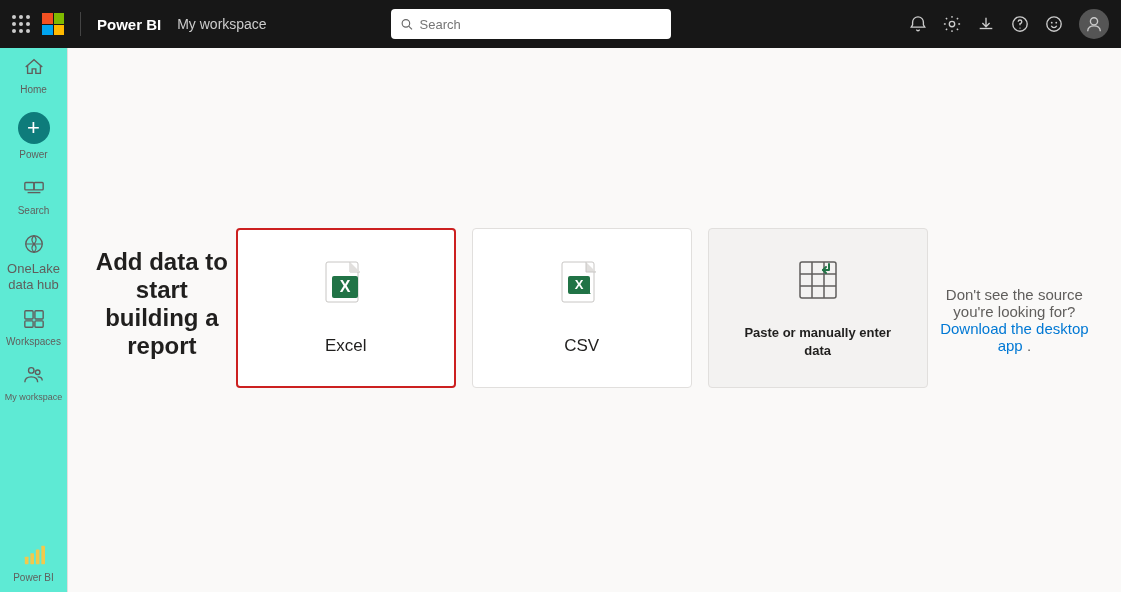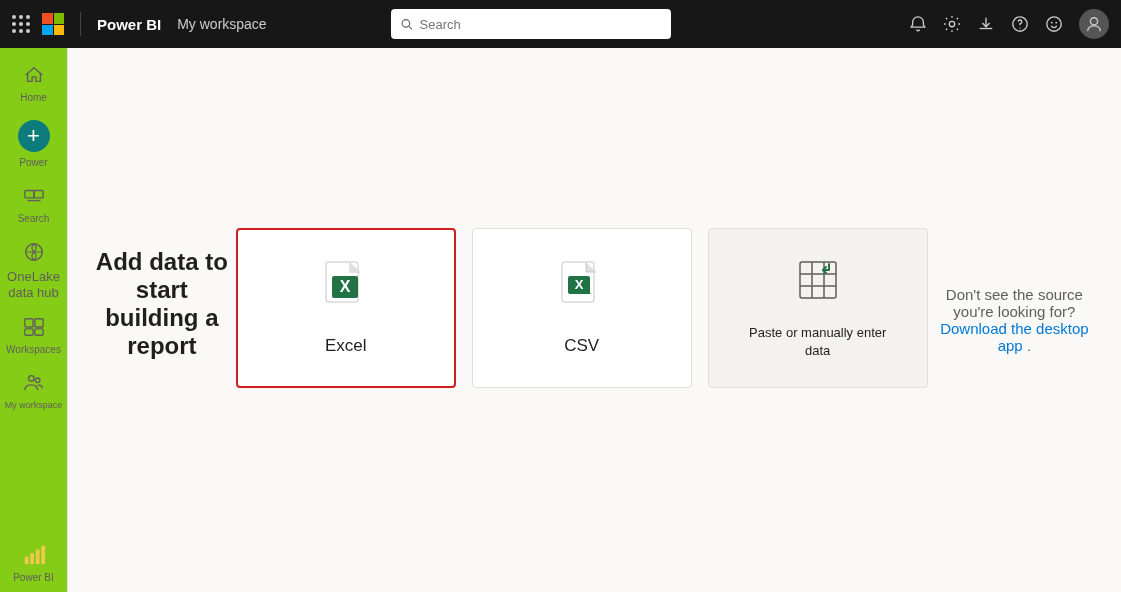--- a/index.html
+++ b/index.html
@@ -39,9 +39,9 @@
 
     
     .sidebar {
-      width: 68px; background: #84cc16; border-right: 1px solid #e1dfdd;
+      width: 68px; background: #5eead4; border-right: 1px solid #e1dfdd;
       display: flex; flex-direction: column; align-items: center;
-      padding-top: 8px; gap: 0; flex-shrink: 0;
+      gap: 0; flex-shrink: 0;
     }
     .sidebar-item {
       display: flex; flex-direction: column; align-items: center; justify-content: center;

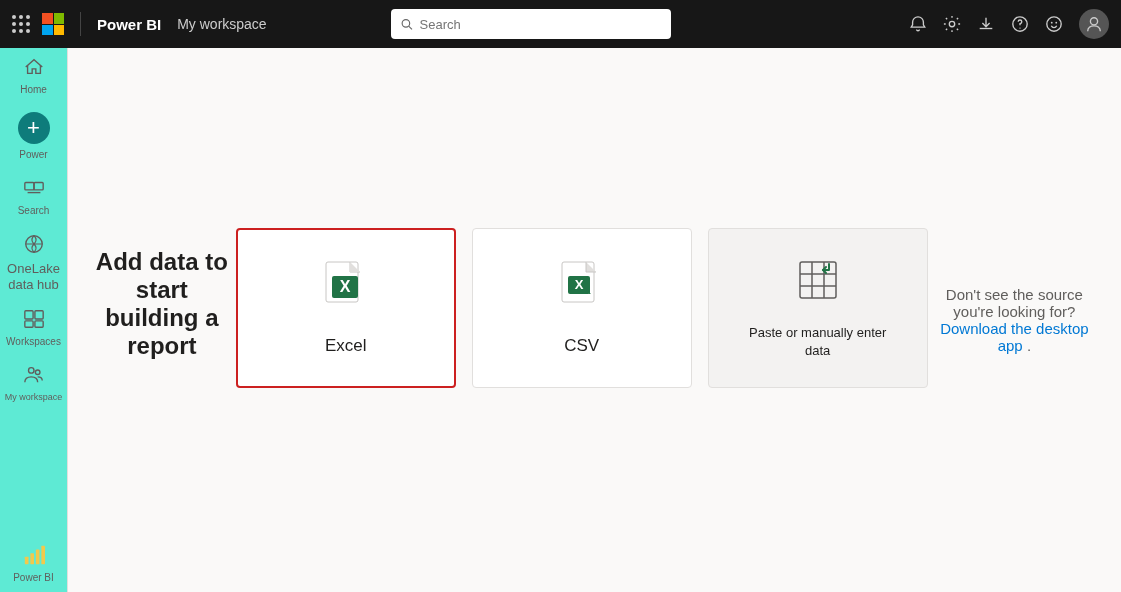--- a/index.html
+++ b/index.html
@@ -78,7 +78,7 @@
     .data-card.selected { border: 2px solid #cc2020; }
     .data-card.muted { background: #f3f2f1; border: 1px solid #e1dfdd; }
     .card-label { font-size: 17px; color: #201f1e; font-weight: 400; text-align: center; }
-    .paste-card-label { font-size: 13px; color: #201f1e; text-align: center; line-height: 1.4; }
+    .paste-card-label { font-size: 13px; color: #201f1e; text-align: center; line-height: 1.4; font-weight: bold; }
 
     
     .bottom-hint { font-size: 15px; color: #605e5c; text-align: center; }

